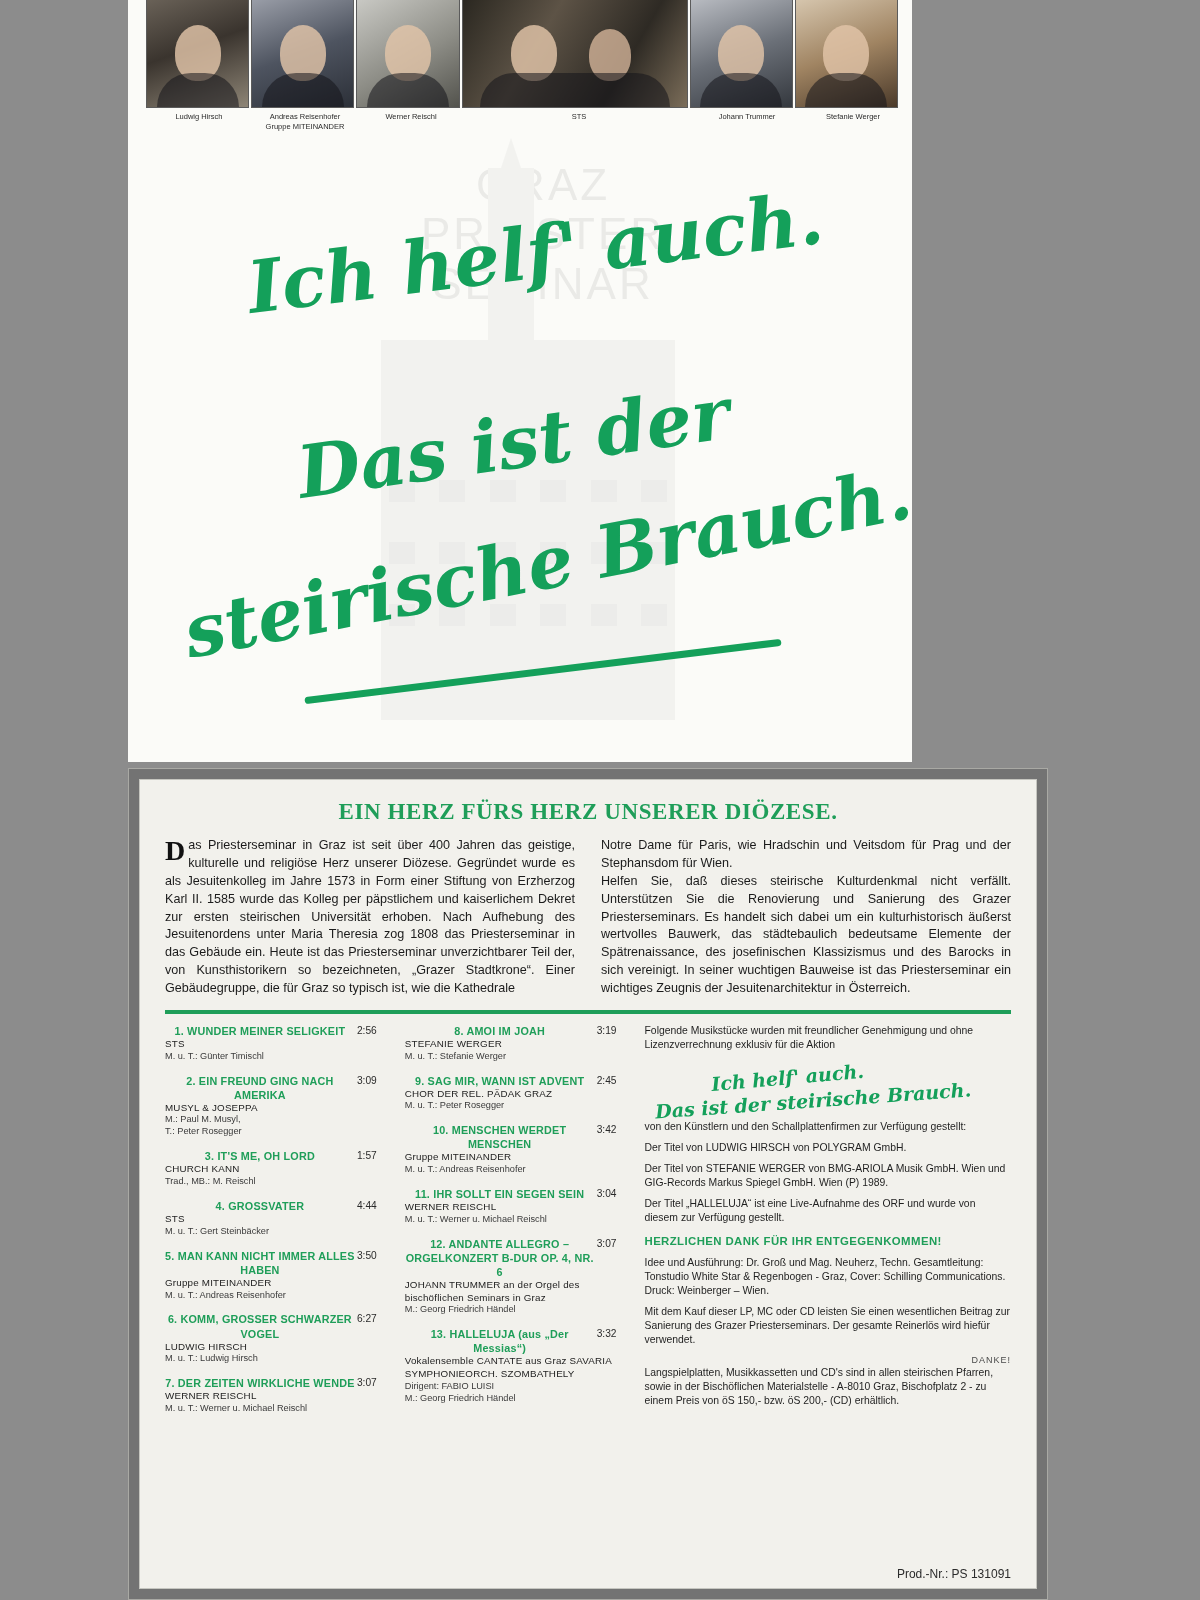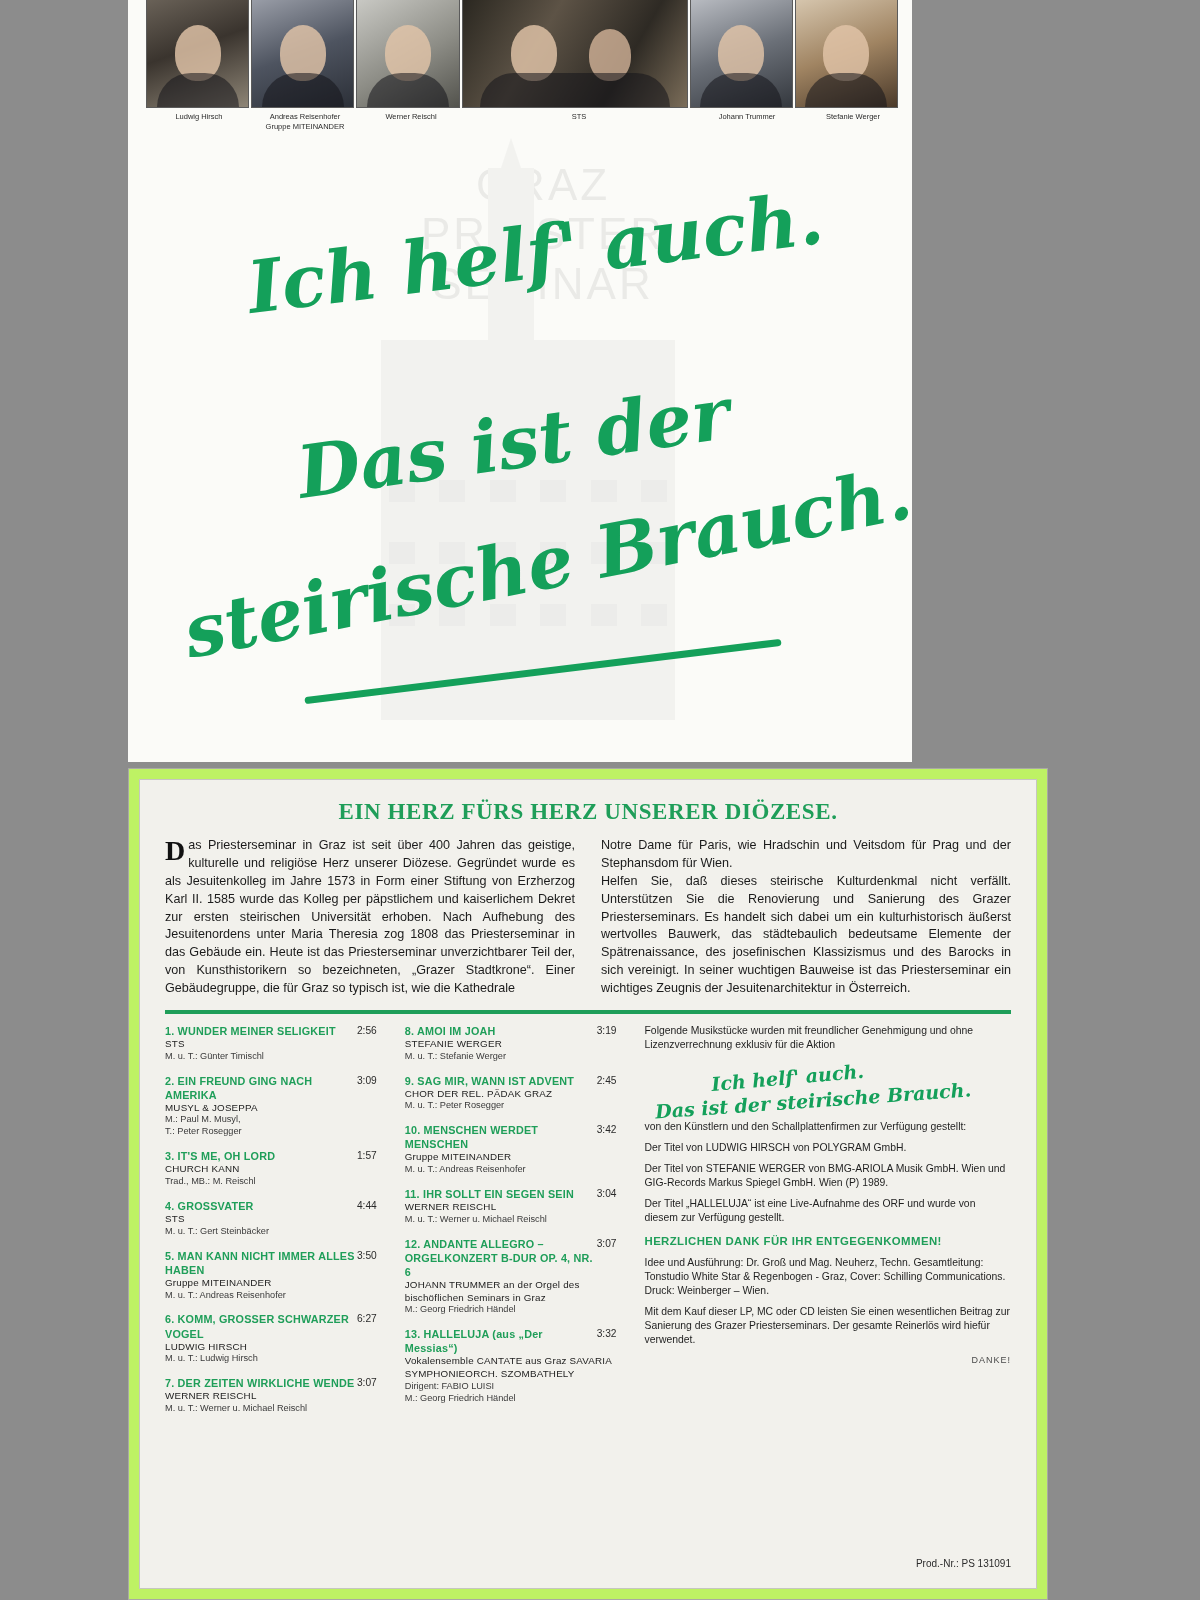--- a/index.html
+++ b/index.html
@@ -215,7 +215,7 @@
     top: 768px;
     width: 920px;
     height: 832px;
-    background: #bef264;
+    background: #737373;
     border: 1px solid #a9a9a4;
     box-sizing: border-box;
     padding: 10px;

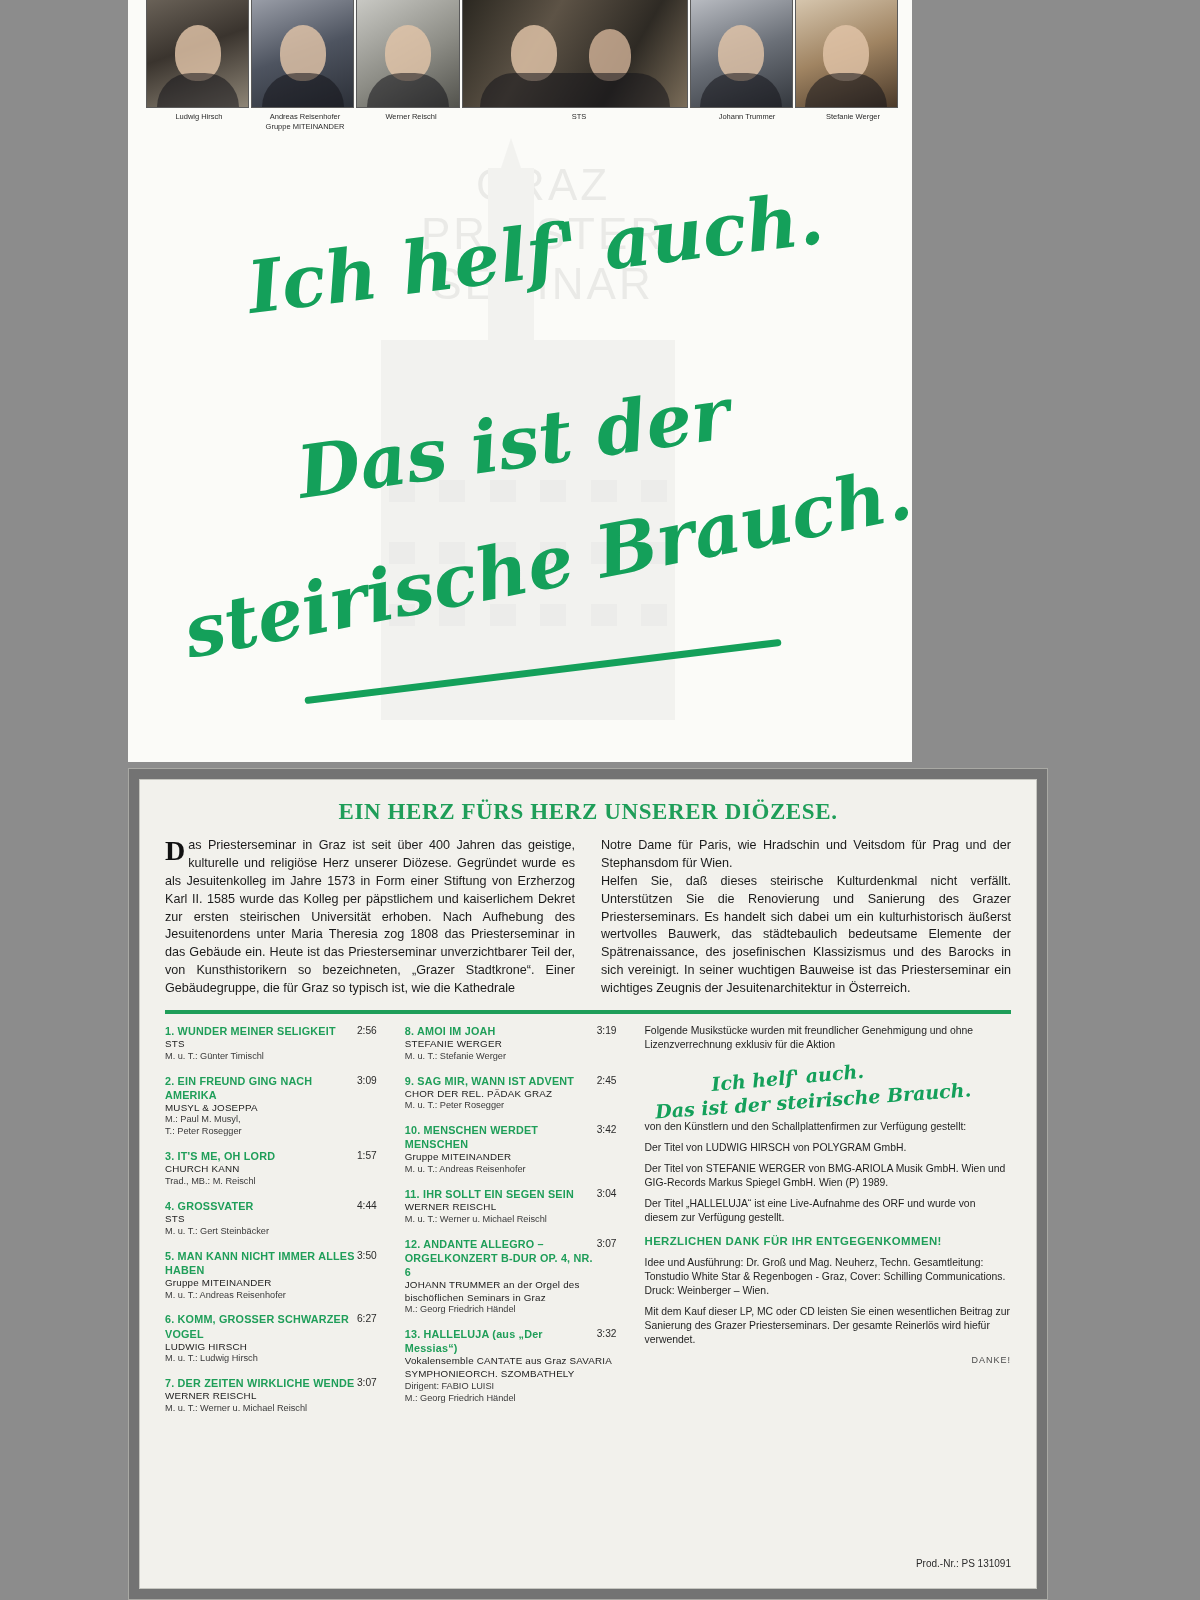--- a/index.html
+++ b/index.html
@@ -287,6 +287,7 @@
     letter-spacing: 0.2px;
     padding-right: 34px;
     display: block;
+    text-align: center;
   }
   .track .t-time {
     position: absolute;

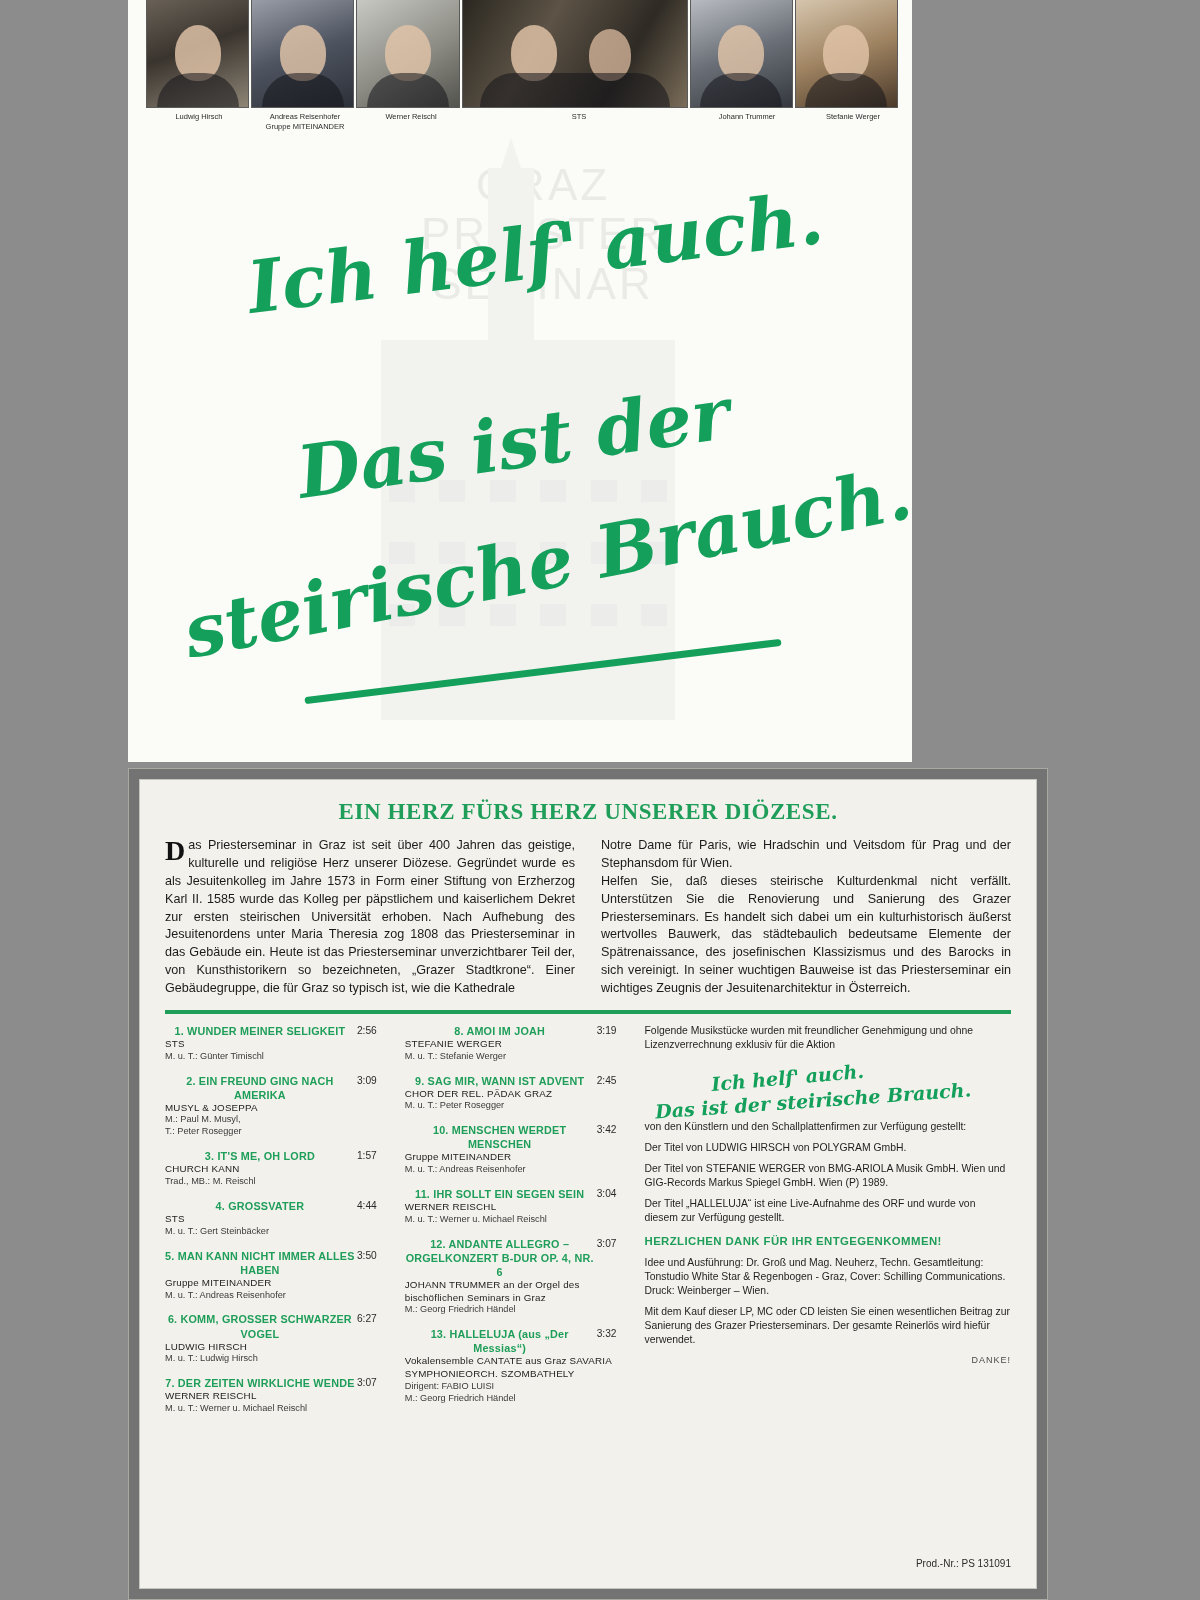--- a/index.html
+++ b/index.html
@@ -561,6 +561,7 @@
         <p>Idee und Ausführung: Dr. Groß und Mag. Neuherz, Techn. Gesamtleitung: Tonstudio White Star &amp; Regenbogen - Graz, Cover: Schilling Communications. Druck: Weinberger – Wien.</p>
         <p>Mit dem Kauf dieser LP, MC oder CD leisten Sie einen wesentlichen Beitrag zur Sanierung des Grazer Priesterseminars. Der gesamte Reinerlös wird hiefür verwendet.</p>
         <div id="danke">DANKE!</div>
+        <p>Langspielplatten, Musikkassetten und CD's sind in allen steirischen Pfarren, sowie in der Bischöflichen Materialstelle - A-8010 Graz, Bischofplatz 2 - zu einem Preis von öS 150,- bzw. öS 200,- (CD) erhältlich.</p>
       </div>
     </div>
 

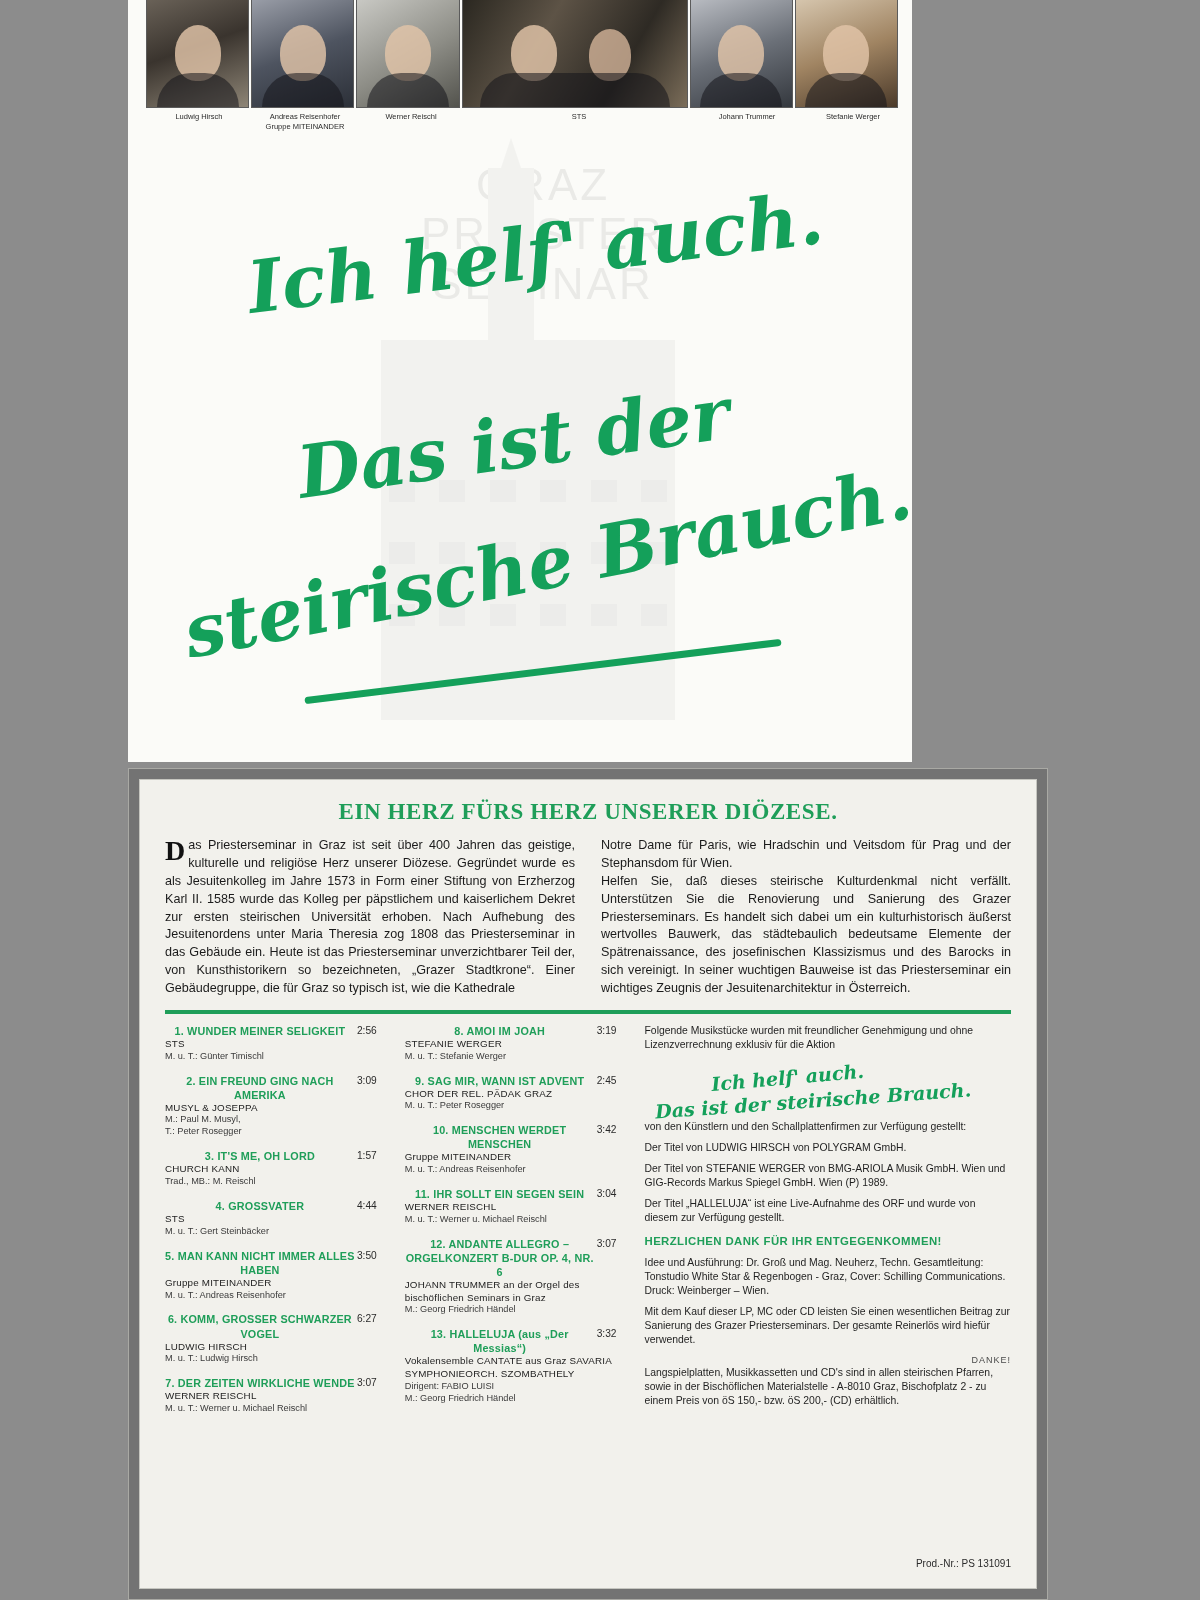--- a/index.html
+++ b/index.html
@@ -352,8 +352,8 @@
   #prod-nr {
     position: absolute;
     right: 26px;
-    bottom: 20px;
-    font-size: 10px;
+    bottom: 8px;
+    font-size: 12px;
     color: #2b2b2b;
     margin-left: 9px;
   }

